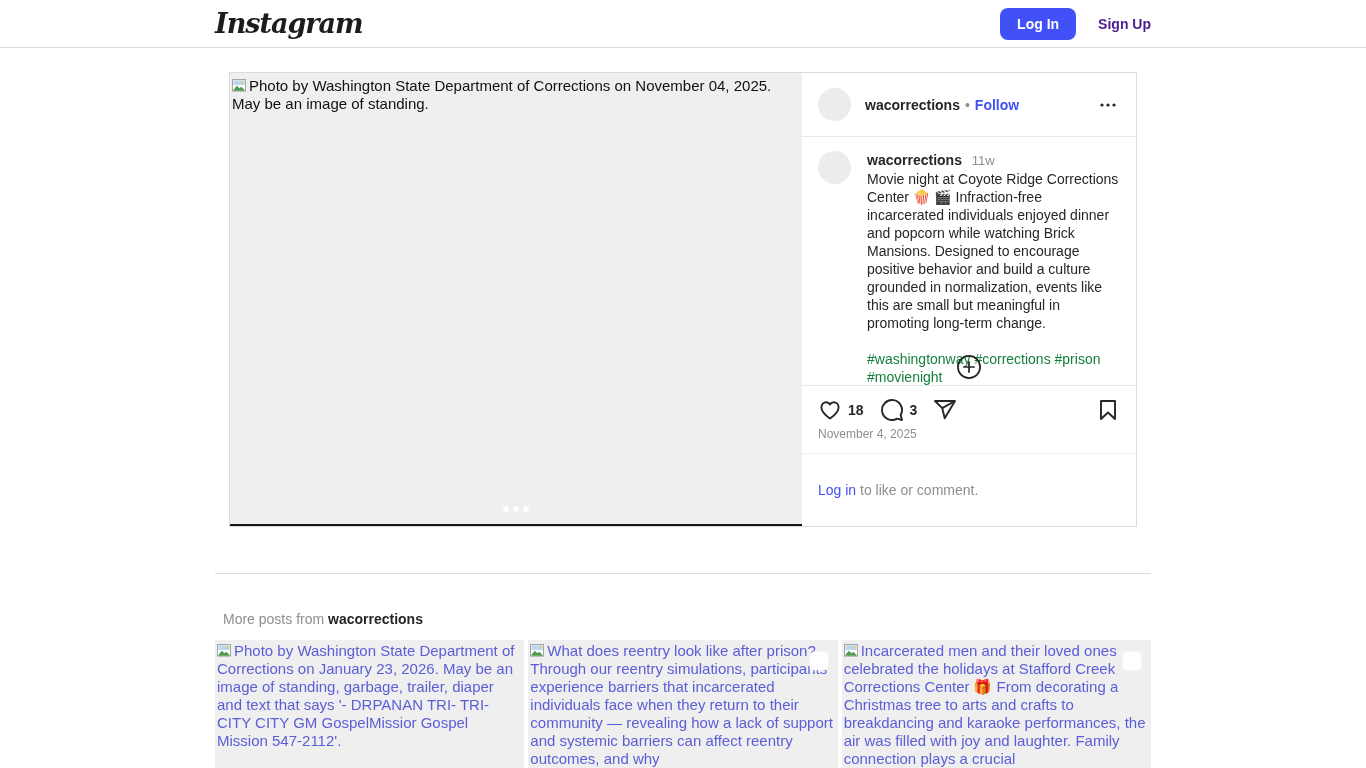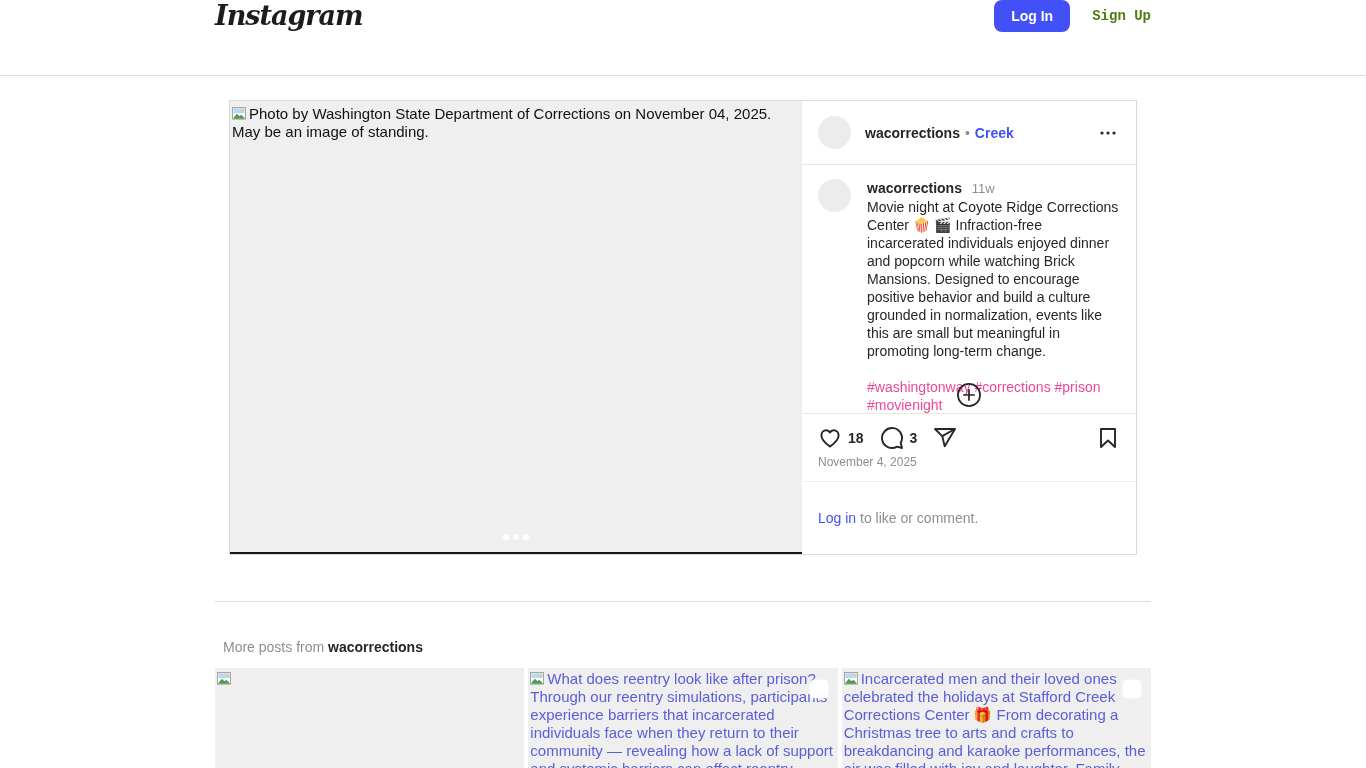--- a/index.html
+++ b/index.html
@@ -7,8 +7,8 @@
     font-family: "Liberation Sans", sans-serif; color: #262626; }
 
   
-  .topnav { height: 76px; border-bottom: 1px solid #dbdbdb; display: flex;
-    align-items: flex-start; justify-content: space-between; padding: 0 215px; gap: 24px; }
+  .topnav { height: 48px; border-bottom: 1px solid #dbdbdb; display: flex;
+    align-items: center; justify-content: space-between; padding: 0 215px; gap: 24px; }
   .logo { font-family: "DejaVu Serif", serif; font-style: italic; font-weight: 700;
     font-size: 27px; color: #1c1c1c; letter-spacing: -1px; cursor: pointer; }
   .nav-actions { display: flex; align-items: center; gap: 22px; }

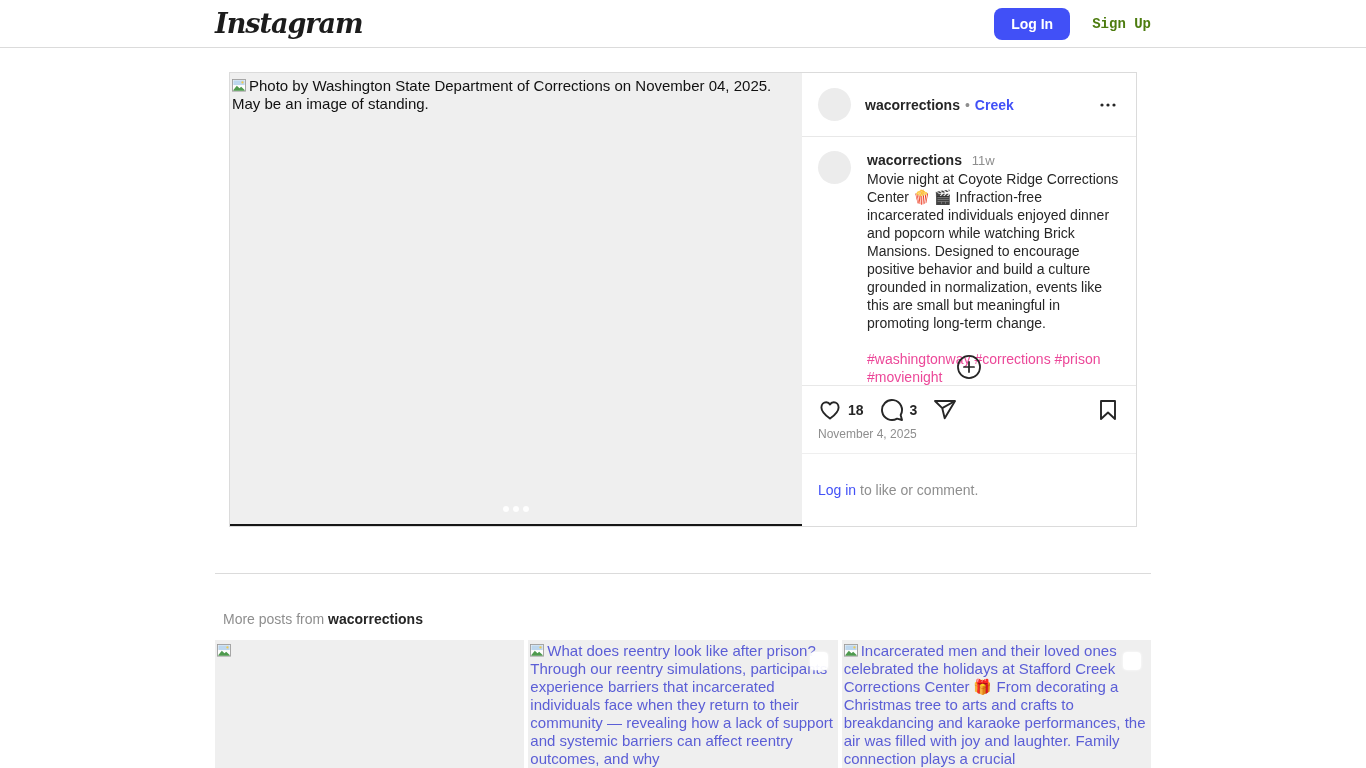--- a/index.html
+++ b/index.html
@@ -15,7 +15,7 @@
   .btn-login { background: #4150f7; color: #fff; border: none; border-radius: 8px;
     padding: 8px 17px; font-size: 14px; font-weight: 700; cursor: pointer;
     font-family: "Liberation Sans", sans-serif; }
-  .link-signup { color: #4d7c0f; font-size: 14px; font-weight: 700; cursor: pointer; font-family: Liberation Mono, monospace; }
+  .link-signup { color: #4c1d95; font-size: 14px; font-weight: 700; cursor: pointer; }
 
   
   .article { width: 908px; margin: 24px auto 0; display: flex;

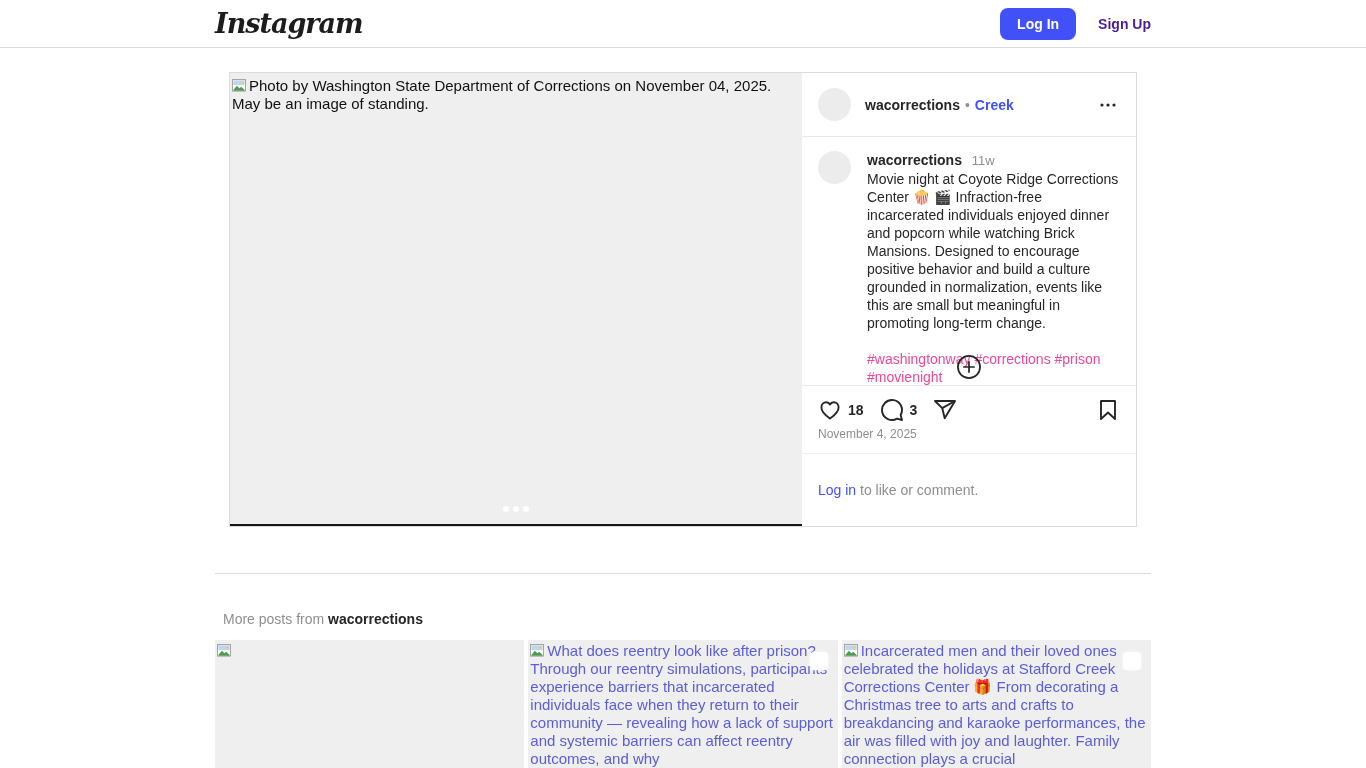--- a/index.html
+++ b/index.html
@@ -112,7 +112,7 @@
       <div class="avatar"></div>
       <span class="hdr-user">wacorrections</span>
       <span class="dot-sep">•</span>
-      <span class="follow-link">Creek</span>
+      <span class="follow-link">Follow</span>
       <span class="more-btn">
         <svg width="24" height="24" viewBox="0 0 24 24">
             <circle cx="6" cy="12" r="1.6" fill="#262626"></circle>

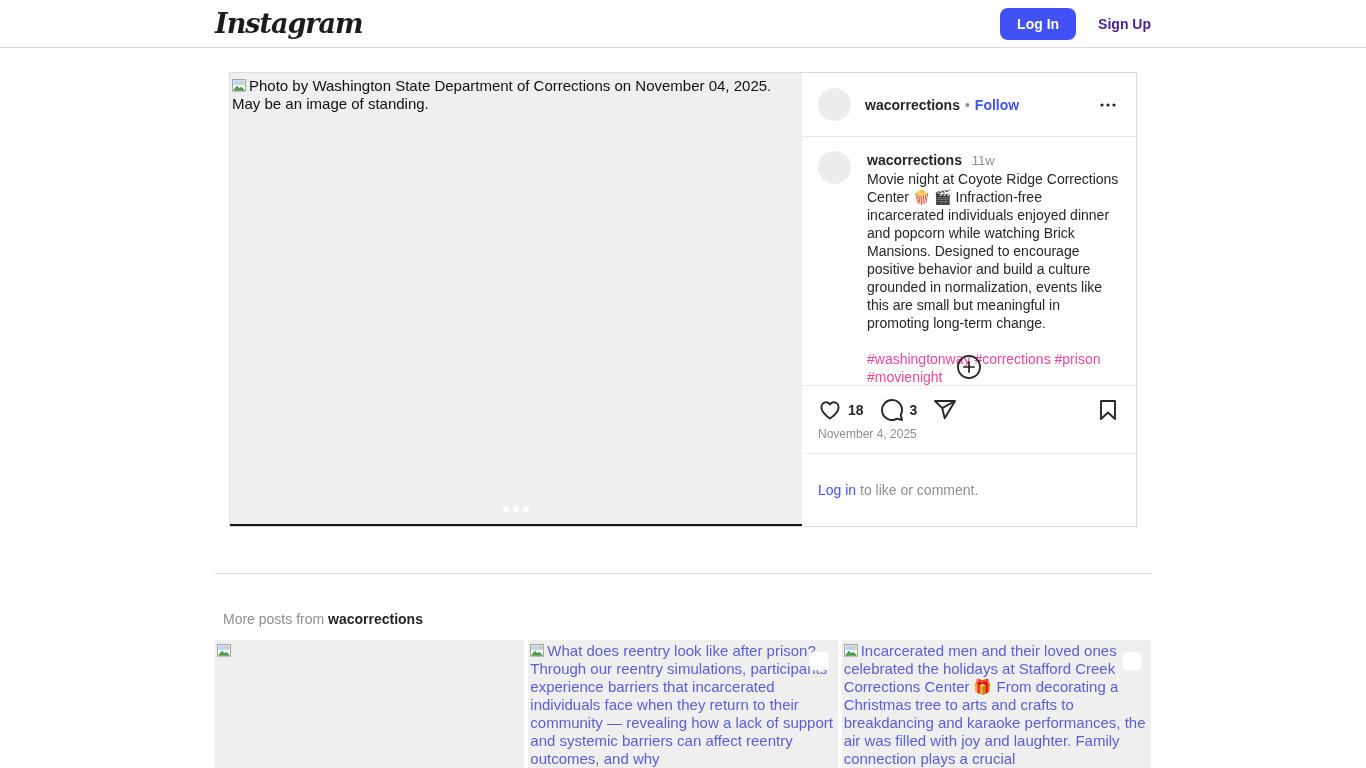--- a/index.html
+++ b/index.html
@@ -44,7 +44,7 @@
     color: #262626; width: 262px; }
   .comment-user { font-weight: 700; cursor: pointer; }
   .comment-time { color: #8e8e8e; margin-left: 6px; font-size: 13px; }
-  .hashtags { color: #ec4899; margin-top: 18px; cursor: pointer; }
+  .hashtags { color: #15803d; margin-top: 18px; cursor: pointer; }
   .load-more { position: absolute; bottom: 5px; left: 50%;
     transform: translateX(-50%); cursor: pointer; display: flex; }
 

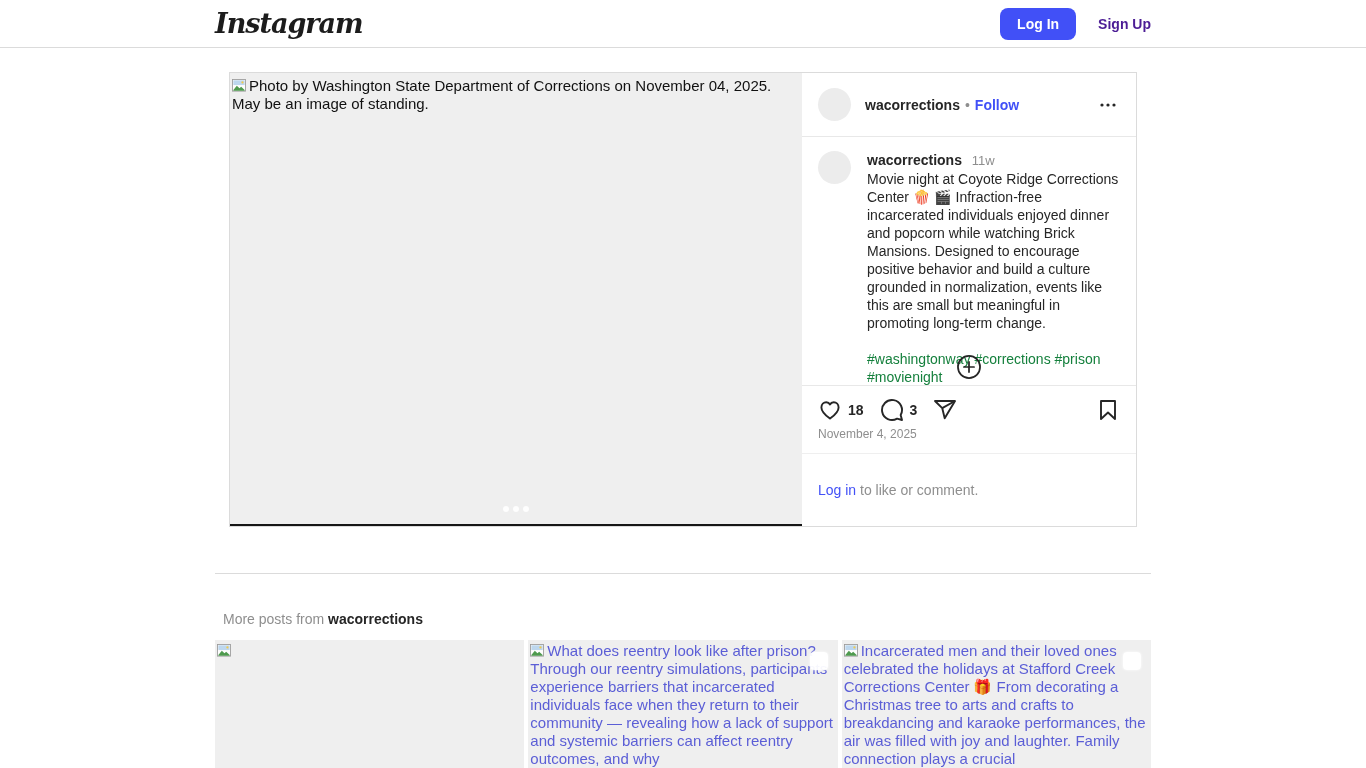--- a/index.html
+++ b/index.html
@@ -195,7 +195,7 @@
             <path d="M1.5 12.8l4-5 3 3 2-2 4 4v.7h-13z" fill="#4e9a4e"></path>
             <circle cx="12" cy="4" r="1.3" fill="#f2c94c"></circle>
           </svg>
-      </span>
+      </span><span>Photo by Washington State Department of Corrections on January 23, 2026. May be an image of standing, garbage, trailer, diaper and text that says '- DRPANAN TRI- TRI-CITY CITY GM GospelMissior Gospel Mission 547-2112'.</span>
     </a>
 
     <a class="tile">

